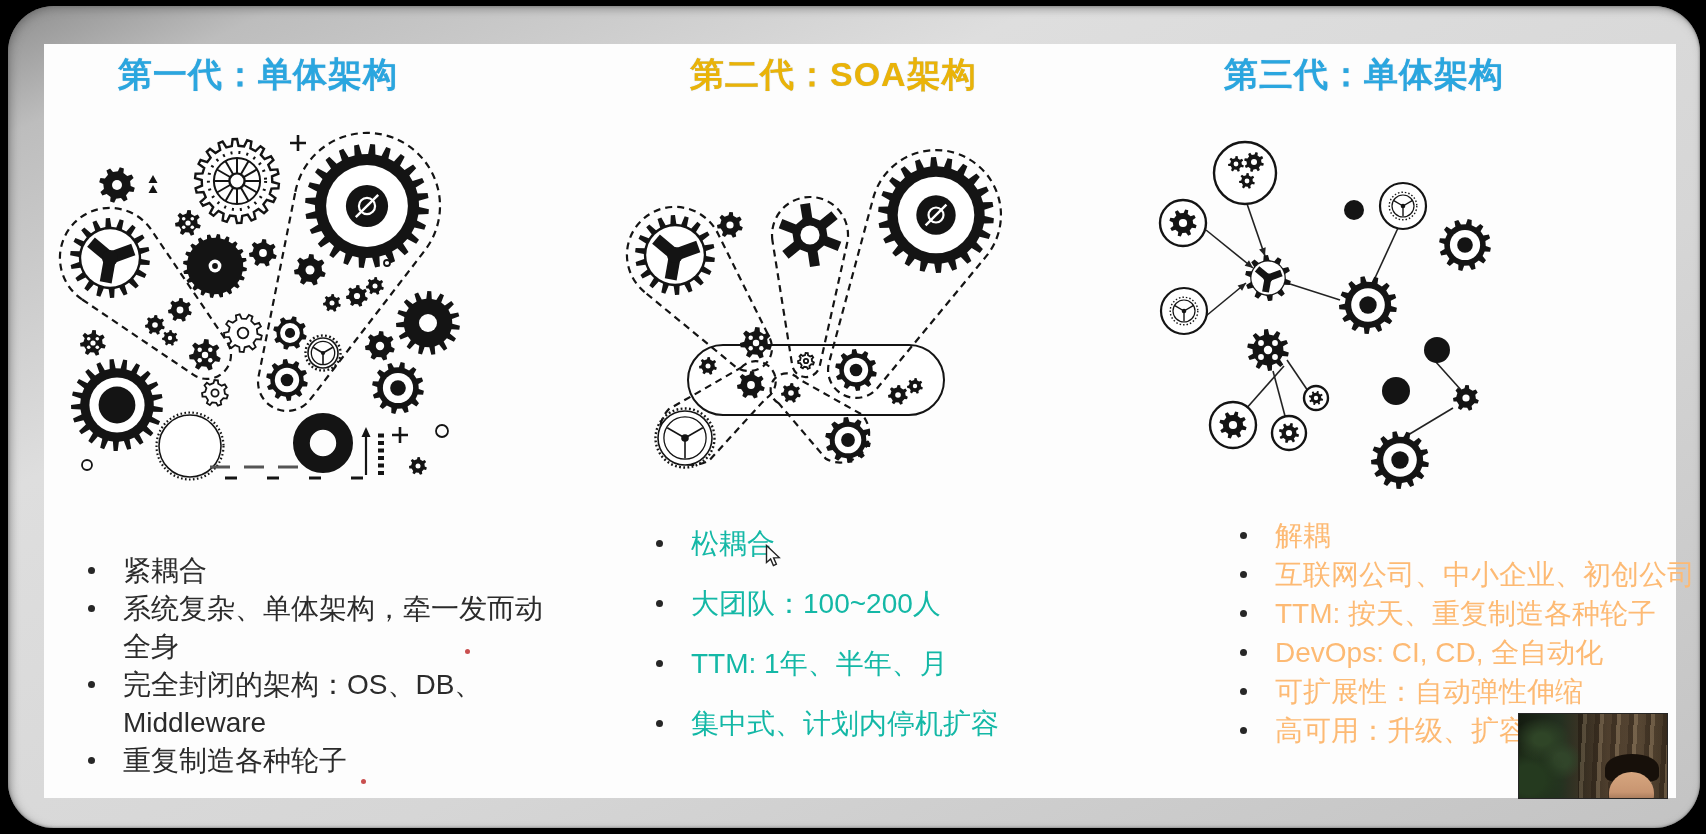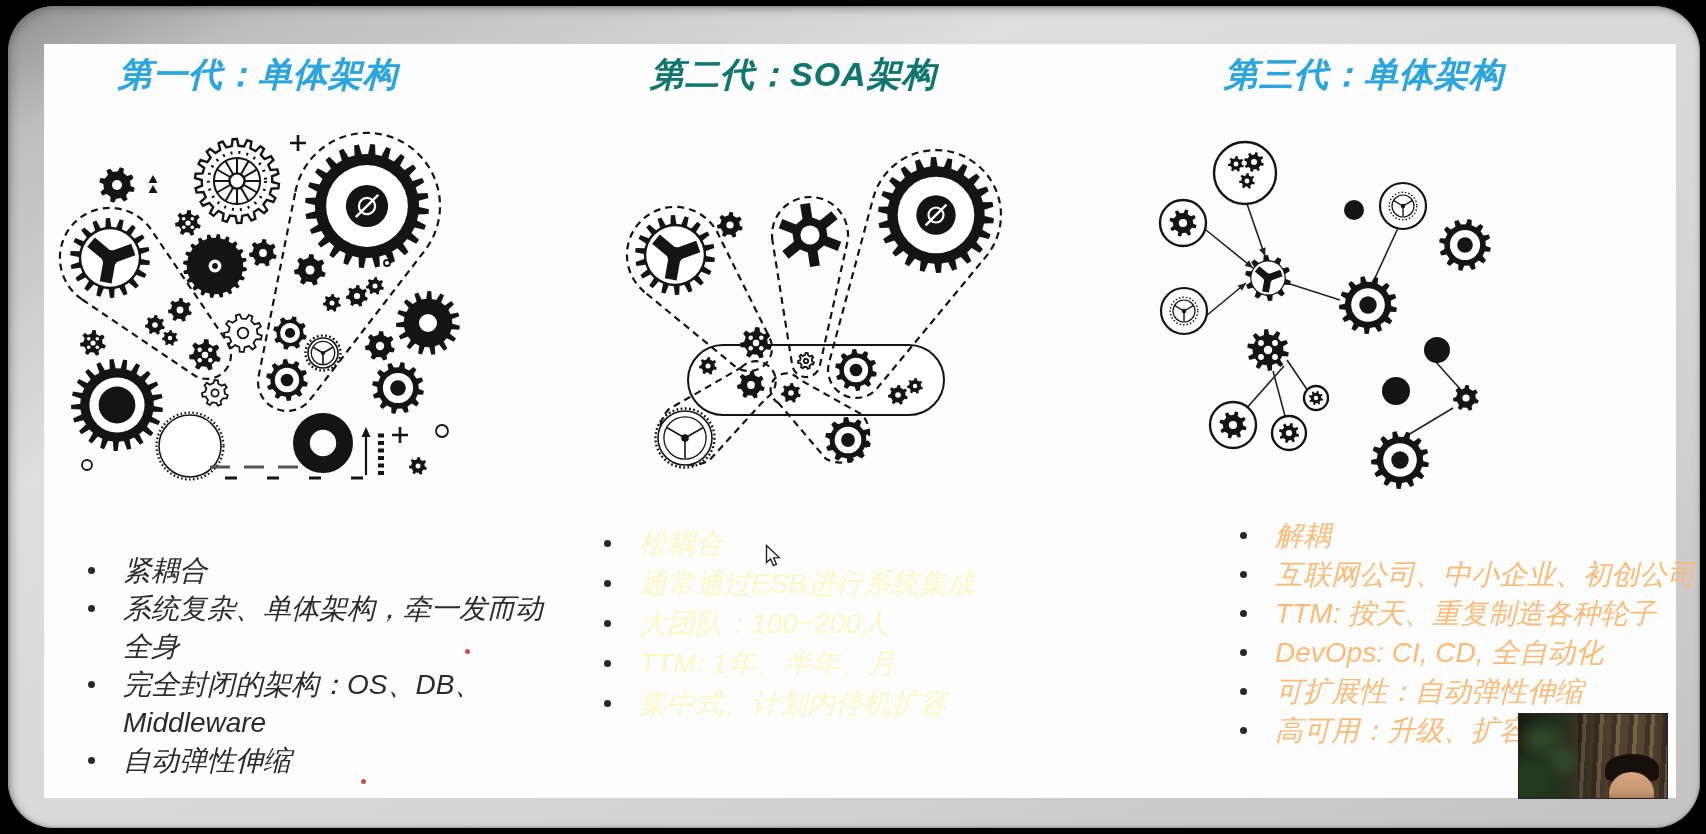--- a/index.html
+++ b/index.html
@@ -5,7 +5,7 @@
   html,body{margin:0;padding:0;background:#000;}
   body{width:1706px;height:834px;position:relative;overflow:hidden;
        font-family:"Liberation Sans","DejaVu Sans",sans-serif;}
-  .stage{position:absolute;left:0;top:0;width:1706px;height:834px;background:#000;font-style:italic;}
+  .stage{position:absolute;left:0;top:0;width:1706px;height:834px;background:#000;}
   .window{position:absolute;left:8px;top:6px;width:1692px;height:822px;border-radius:46px;
           background:linear-gradient(155deg,#8f8f8f 0%,#bdbdbd 8%,#dedede 30%,#d6d6d6 62%,#c3c3c3 100%);
           box-shadow:inset 0 0 3px #6d6d6d, inset 3px 3px 8px rgba(95,95,95,.55);}

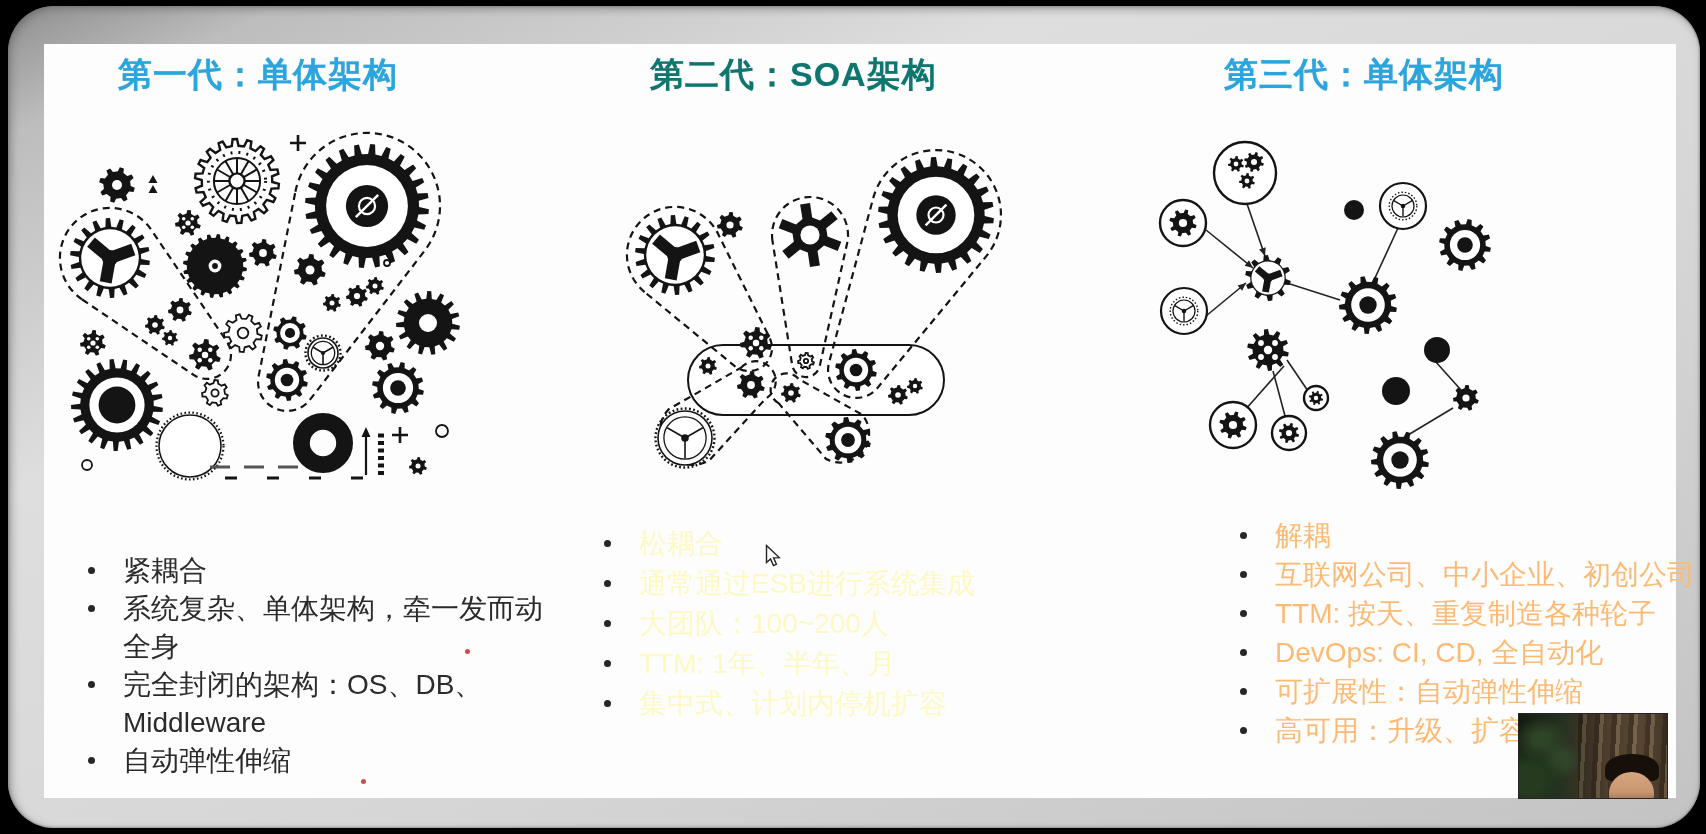--- a/index.html
+++ b/index.html
@@ -42,7 +42,7 @@
   </div>
 
   <div class="col-title" style="left: 118px; color: rgb(42, 166, 223);">第一代：单体架构</div>
-  <div class="col-title" style="left: 650px; color: #0f766e;">第二代：SOA架构</div>
+  <div class="col-title" style="left: 690px; color: #eab308;">第二代：SOA架构</div>
   <div class="col-title" style="left: 1224px; color: rgb(42, 166, 223);">第三代：单体架构</div>
 
   <svg class="diagram" id="diagram-0" width="440" height="395" viewBox="0 0 440 395" style="left: 50px; top: 103px;">

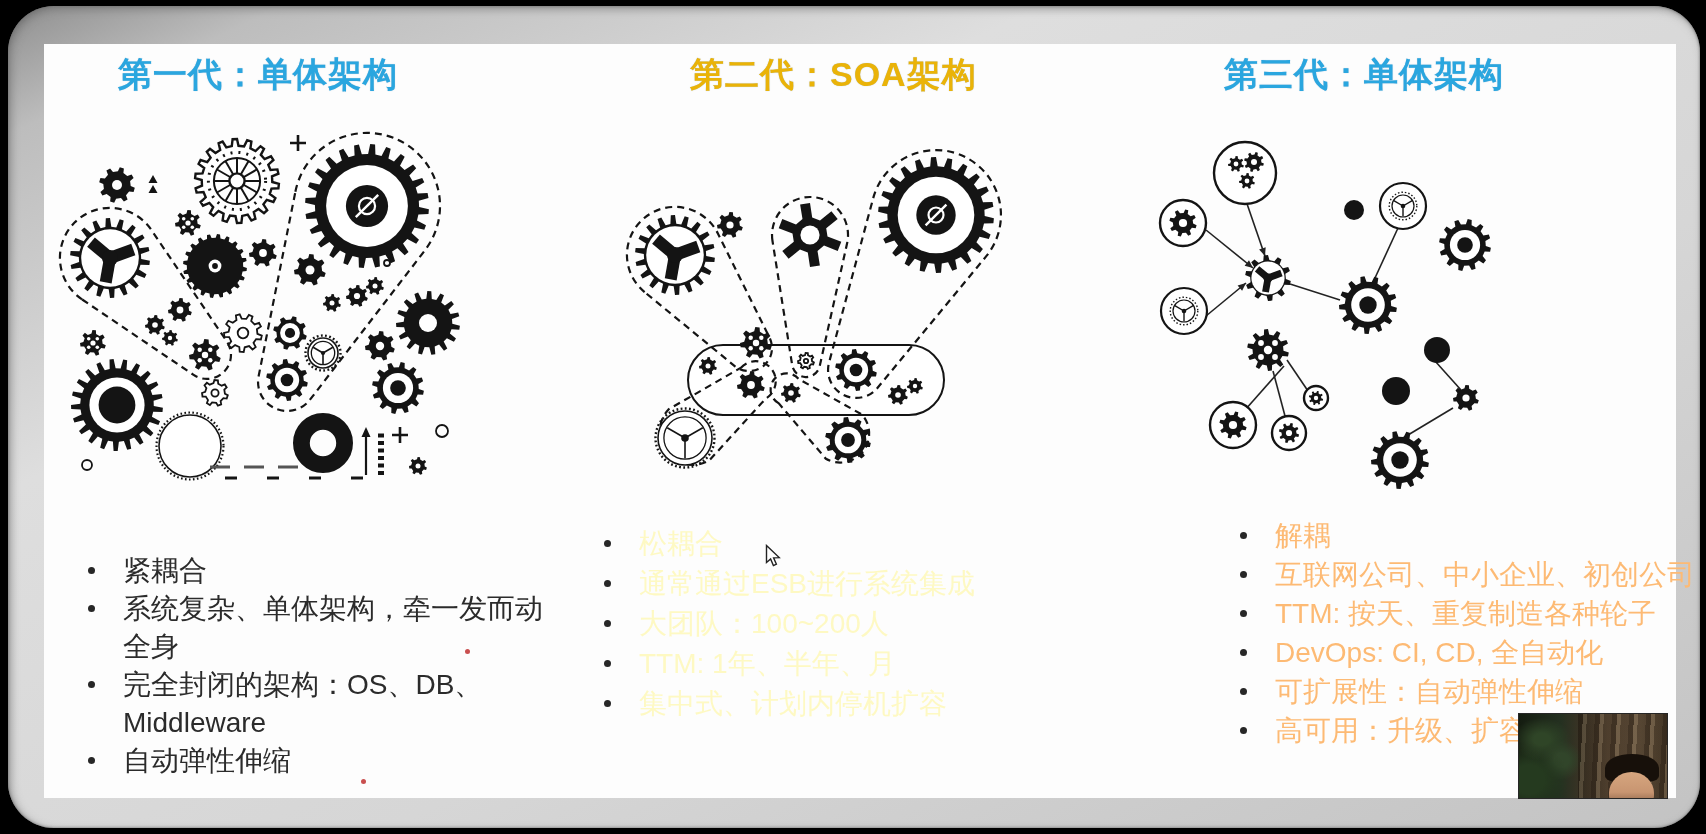--- a/index.html
+++ b/index.html
@@ -475,7 +475,7 @@
         <span class="btxt">自动弹性伸缩</span>
       </div>
     </div>
-  <div class="col-list" id="list-1" style="left: 604px; top: 524px; --lh: 40px; --tw: 460px; color: #fef9c3;">
+  <div class="col-list" id="list-1" style="left: 656px; top: 524px; --lh: 40px; --tw: 460px; color: #14b8a6; gap: 20px;">
       <div class="bullet">
         <span class="bdot"></span>
         <span class="btxt">松耦合</span>

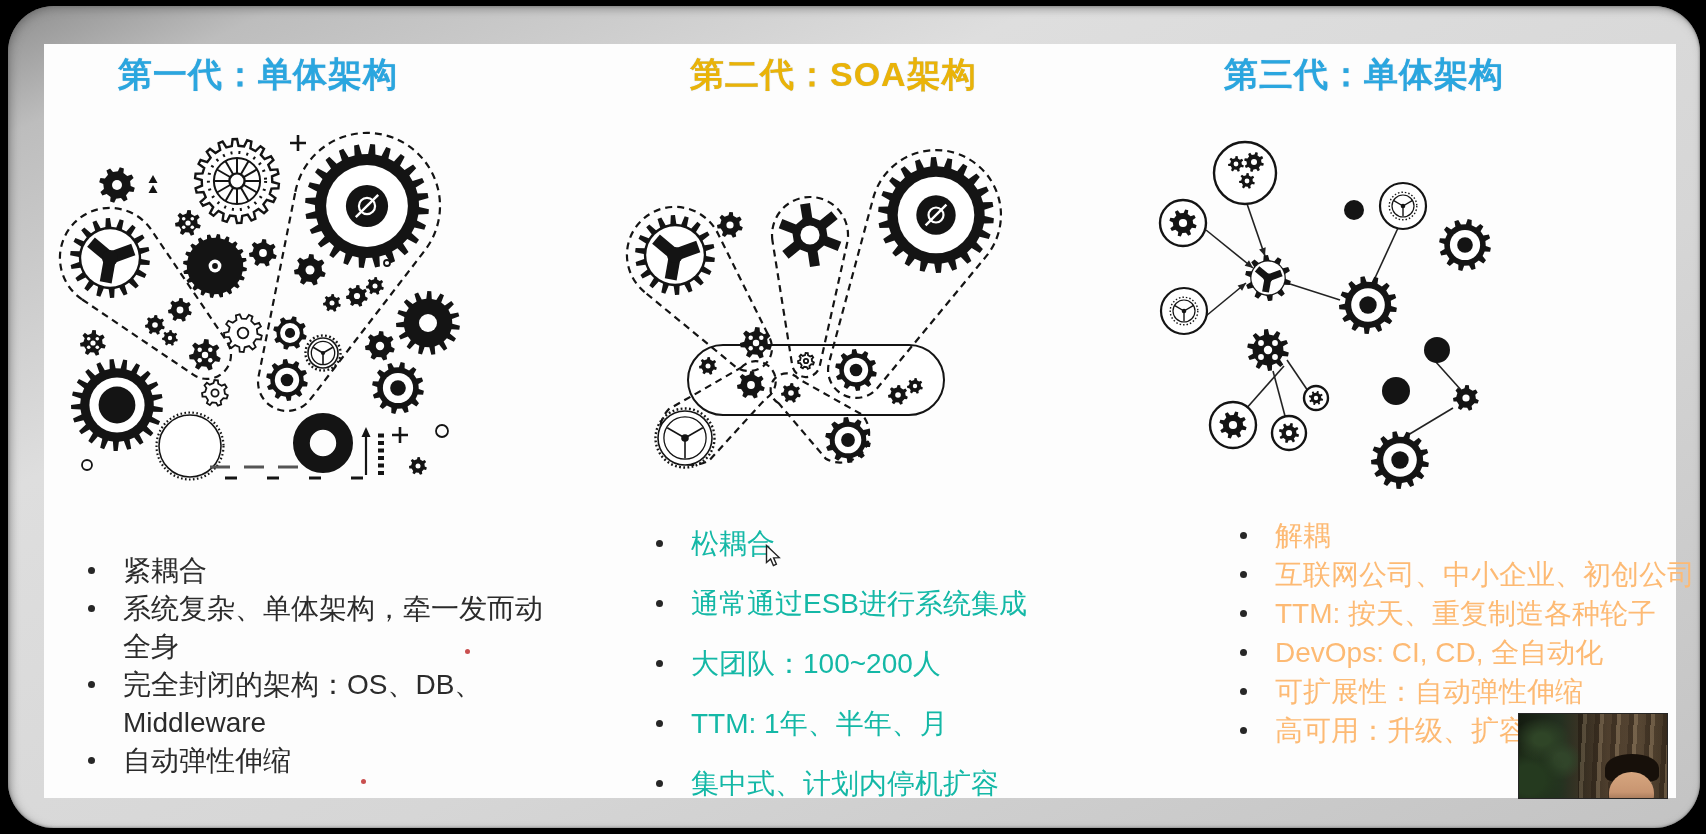--- a/index.html
+++ b/index.html
@@ -482,10 +482,6 @@
       </div>
       <div class="bullet">
         <span class="bdot"></span>
-        <span class="btxt">通常通过ESB进行系统集成</span>
-      </div>
-      <div class="bullet">
-        <span class="bdot"></span>
         <span class="btxt">大团队：100~200人</span>
       </div>
       <div class="bullet">

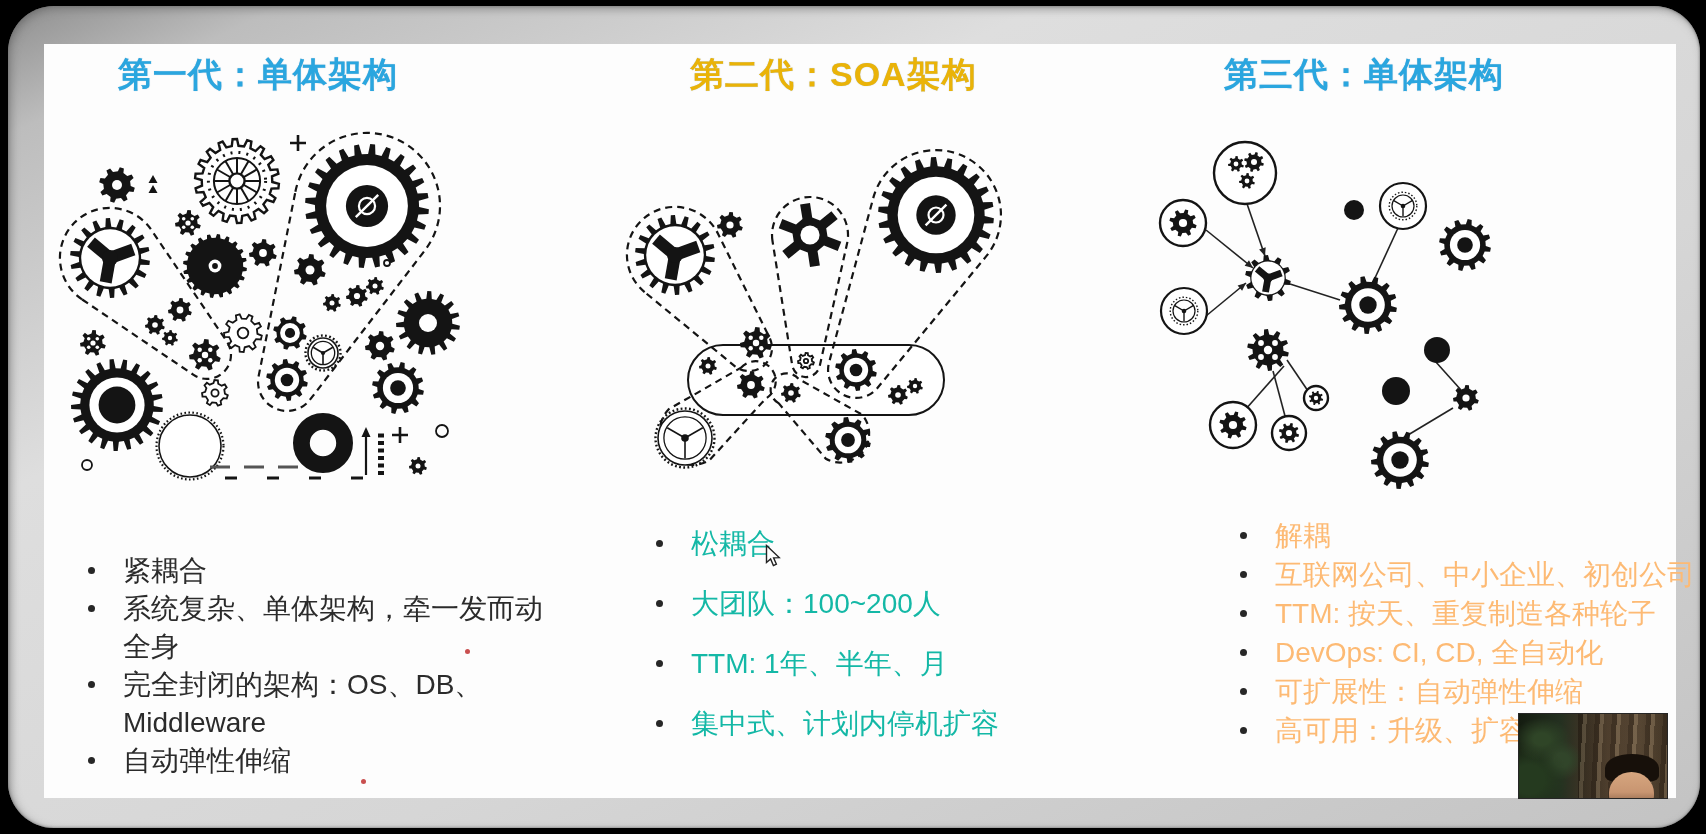--- a/index.html
+++ b/index.html
@@ -472,7 +472,7 @@
       </div>
       <div class="bullet">
         <span class="bdot"></span>
-        <span class="btxt">自动弹性伸缩</span>
+        <span class="btxt">重复制造各种轮子</span>
       </div>
     </div>
   <div class="col-list" id="list-1" style="left: 656px; top: 524px; --lh: 40px; --tw: 460px; color: #14b8a6; gap: 20px;">

